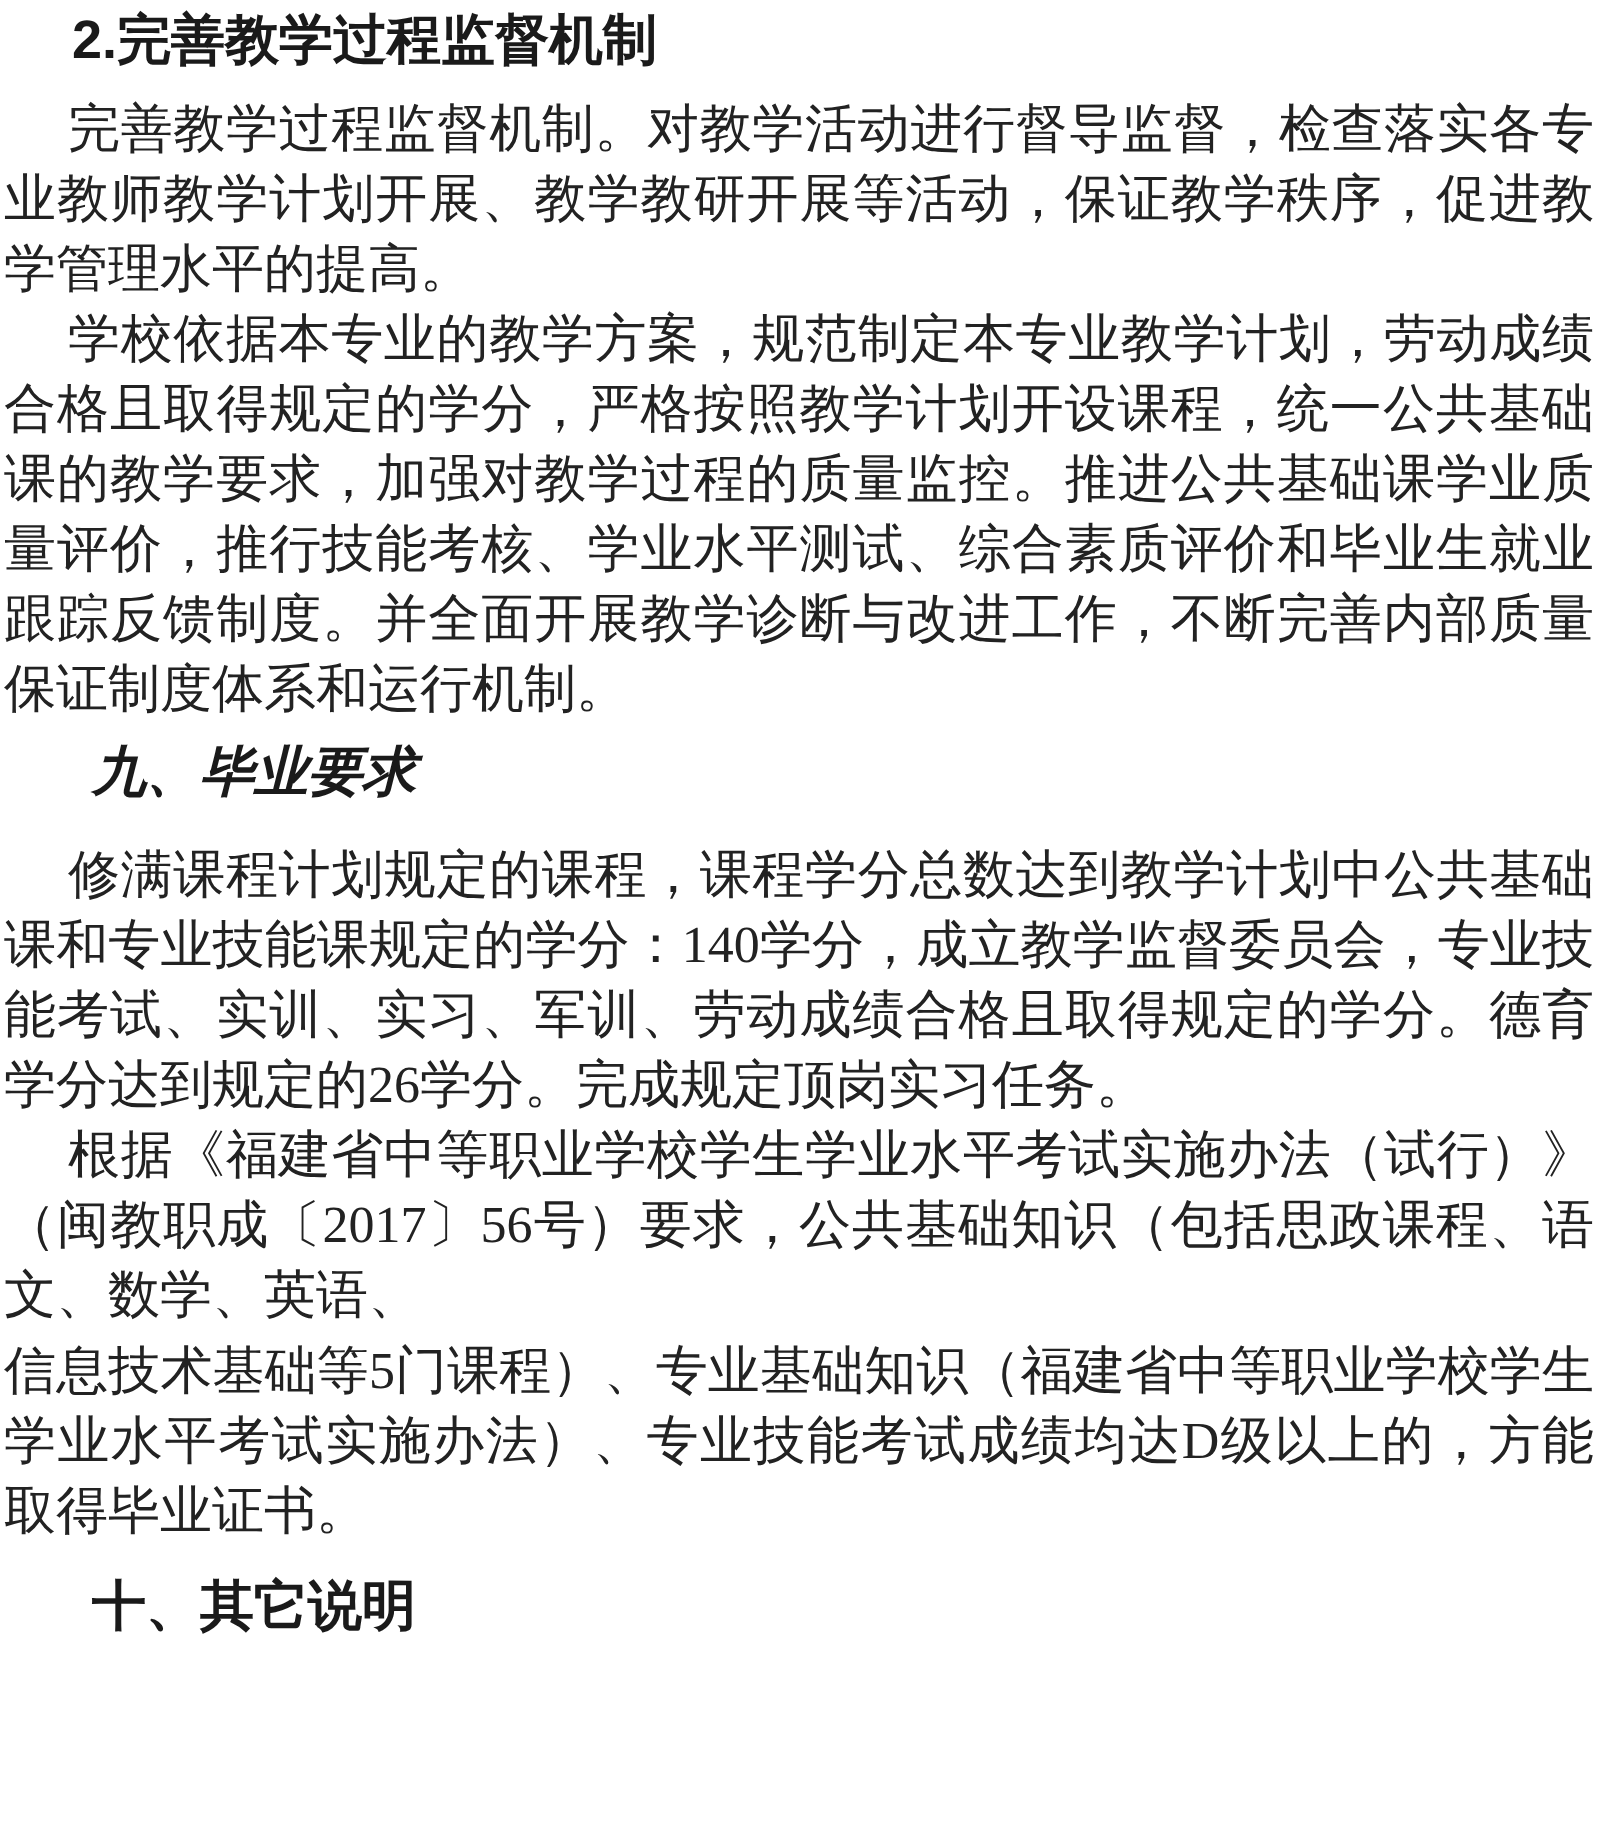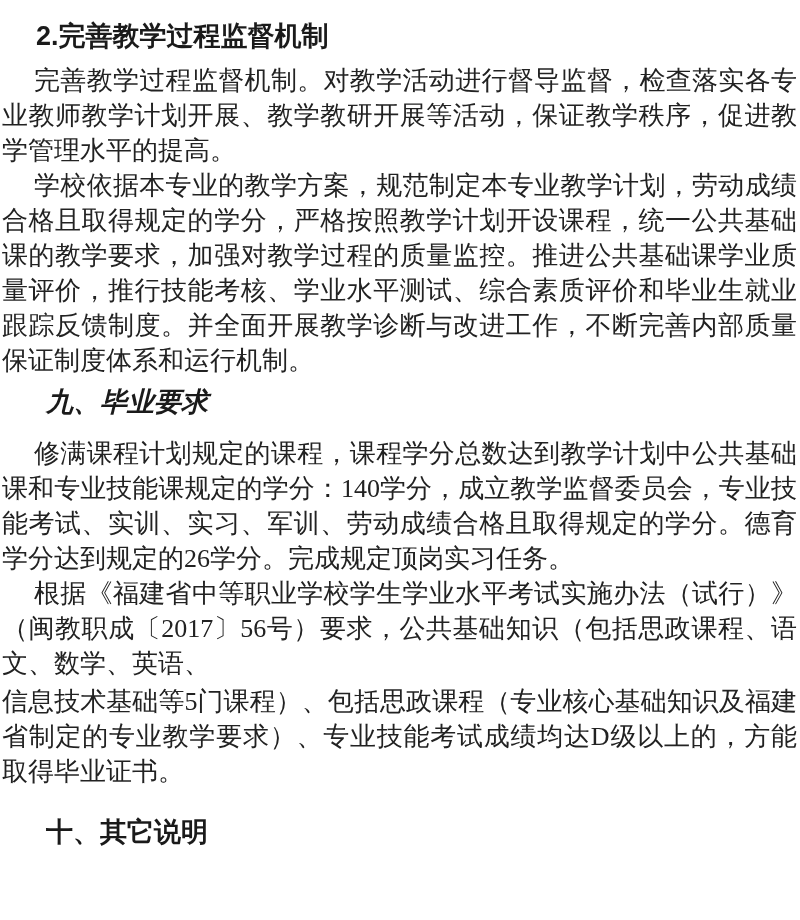--- a/index.html
+++ b/index.html
@@ -15,7 +15,7 @@
     box-sizing: border-box;
     background: #ffffff;
     color: #222222;
-    padding: 16px 3px 0 2px;
+    padding: 0 3px 0 2px;
     overflow: hidden;
     font-family: "Liberation Serif", "DejaVu Serif", serif;
     font-size: 26px;

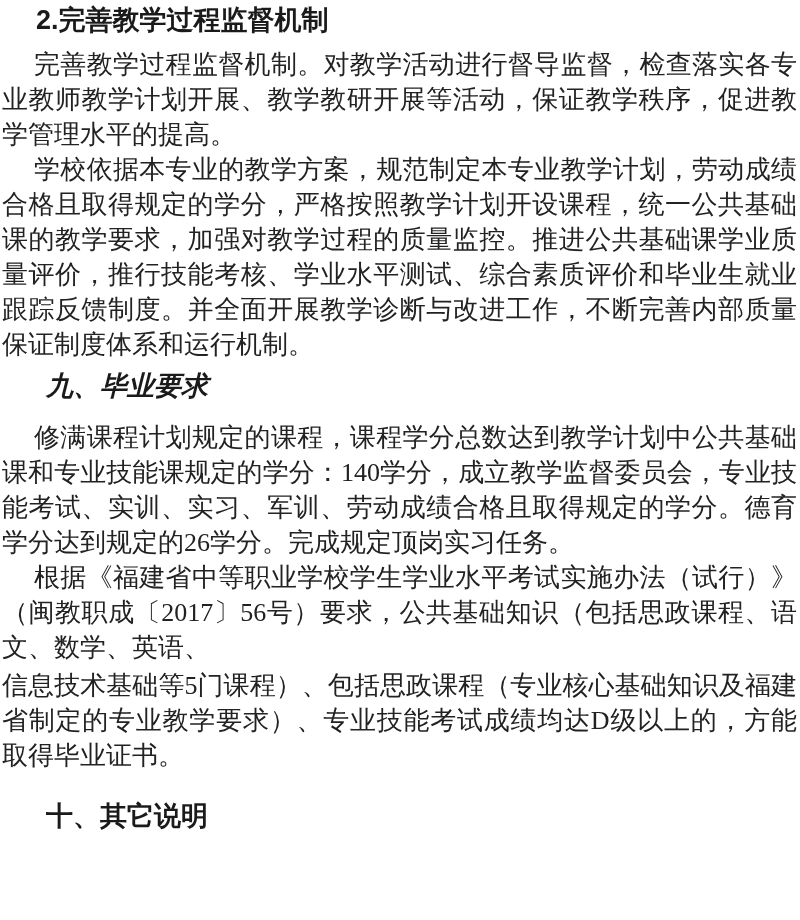--- a/index.html
+++ b/index.html
@@ -69,7 +69,7 @@
 
   <p class="para">根据《福建省中等职业学校学生学业水平考试实施办法（试行）》（闽教职成〔2017〕56号）要求，公共基础知识（包括思政课程、语文、数学、英语、</p>
 
-  <p class="para noindent">信息技术基础等5门课程）、包括思政课程（专业核心基础知识及福建省制定的专业教学要求）、专业技能考试成绩均达D级以上的，方能取得毕业证书。</p>
+  <p class="para noindent">信息技术基础等5门课程）、专业基础知识（福建省中等职业学校学生学业水平考试实施办法）、专业技能考试成绩均达D级以上的，方能取得毕业证书。</p>
 
   <div class="heading h-major-last">十、其它说明</div>
 

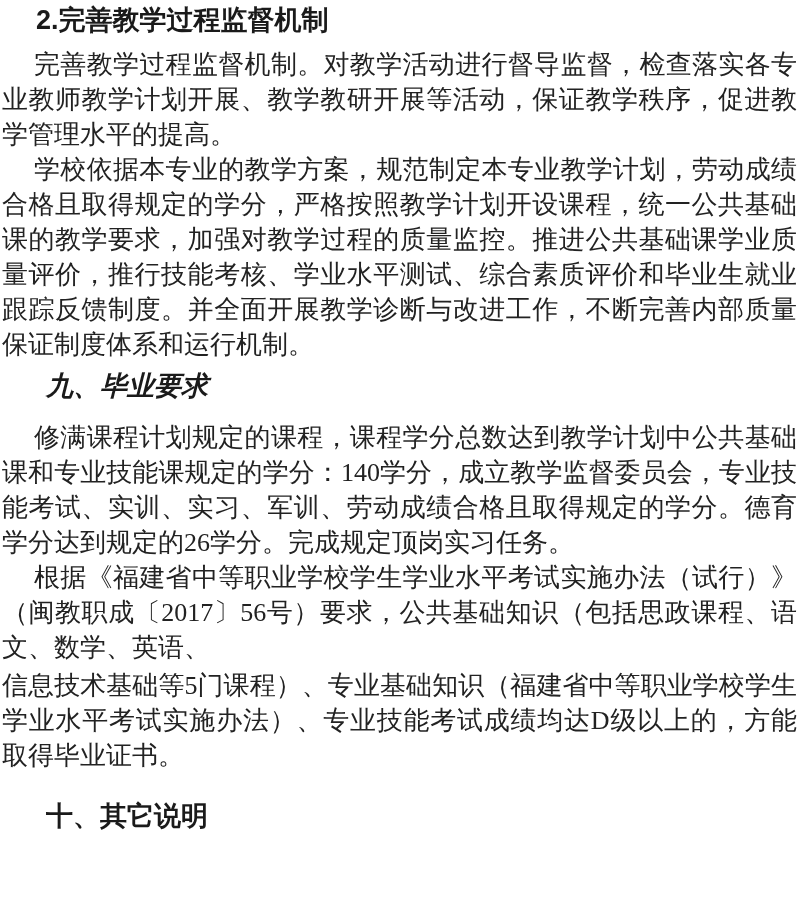--- a/index.html
+++ b/index.html
@@ -49,7 +49,7 @@
     font-style: italic;
   }
   .heading.h-major-last {
-    margin: 25px 0 12px 44px;
+    margin: 12px 0 12px 44px;
   }
 </style>
 </head>

